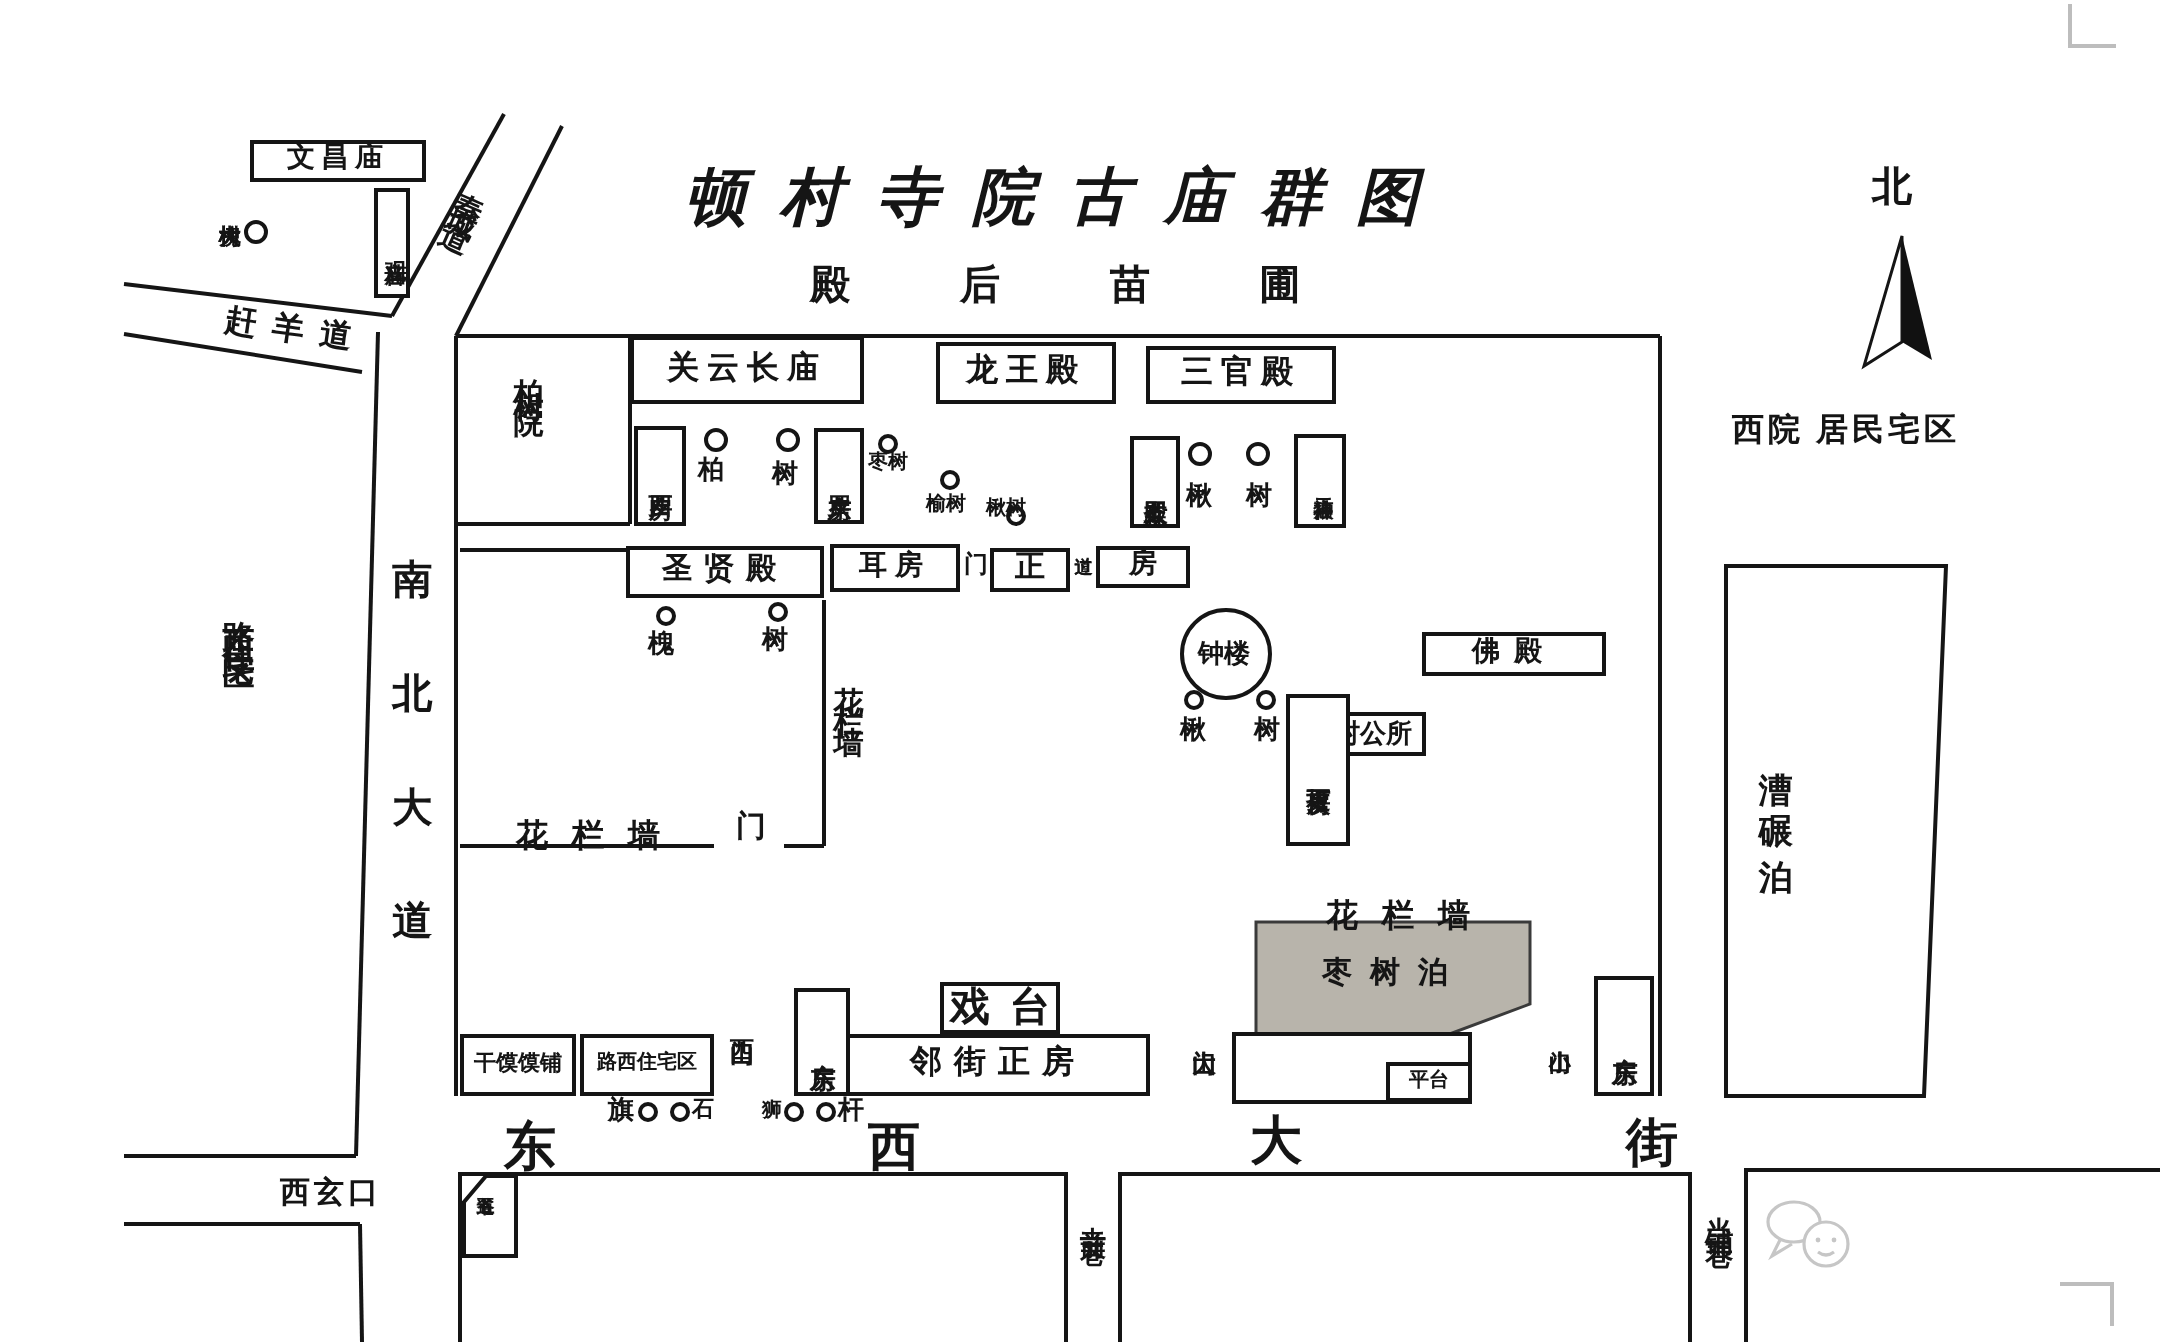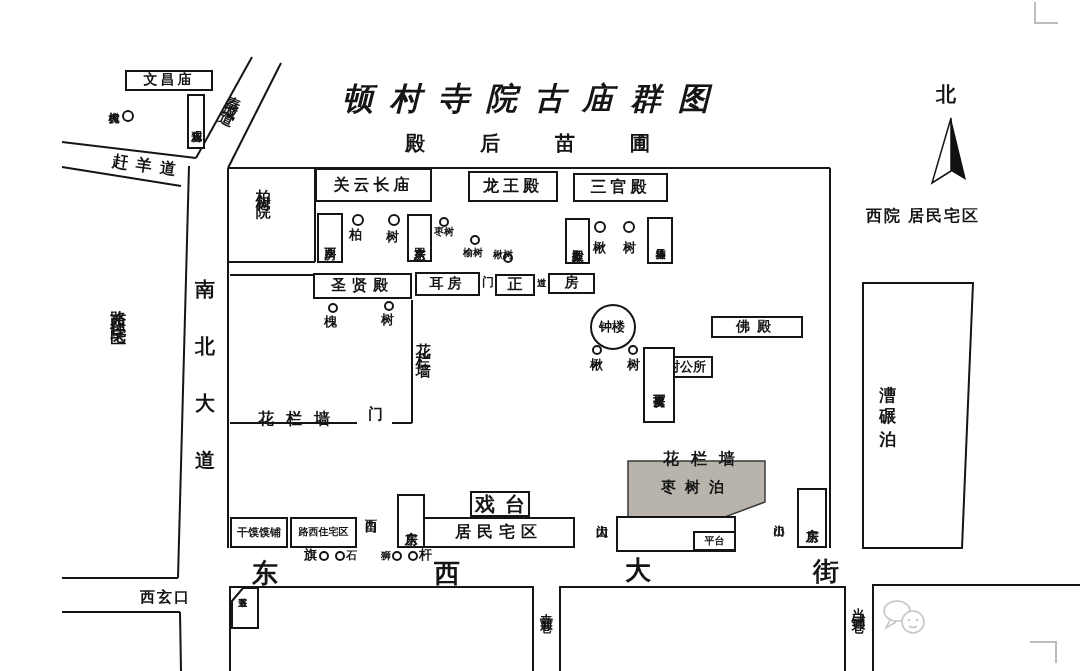--- a/index.html
+++ b/index.html
@@ -152,7 +152,7 @@
   <div class="lbl" style="left:661px;top:479px;font-size:15px;letter-spacing:9px;z-index:3;">枣树泊</div>
   <div class="box" style="left:470px;top:491px;width:60px;height:26px;font-size:20px;letter-spacing:10px;padding-left:10px;">戏台</div>
   <div class="box v" style="left:397px;top:494px;width:28px;height:54px;font-size:13px;">东房</div>
-  <div class="box" style="left:423px;top:517px;width:152px;height:31px;font-size:16px;letter-spacing:6px;">居民宅区</div>
+  <div class="box" style="left:423px;top:517px;width:152px;height:31px;font-size:16px;letter-spacing:6px;">邻街正房</div>
   <div class="box" style="left:230px;top:517px;width:58px;height:31px;font-size:11px;">干馍馍铺</div>
   <div class="box" style="left:290px;top:517px;width:67px;height:31px;font-size:10px;">路西住宅区</div>
   <div class="lbl v" style="left:364px;top:510px;font-size:12px;">西山门</div>

